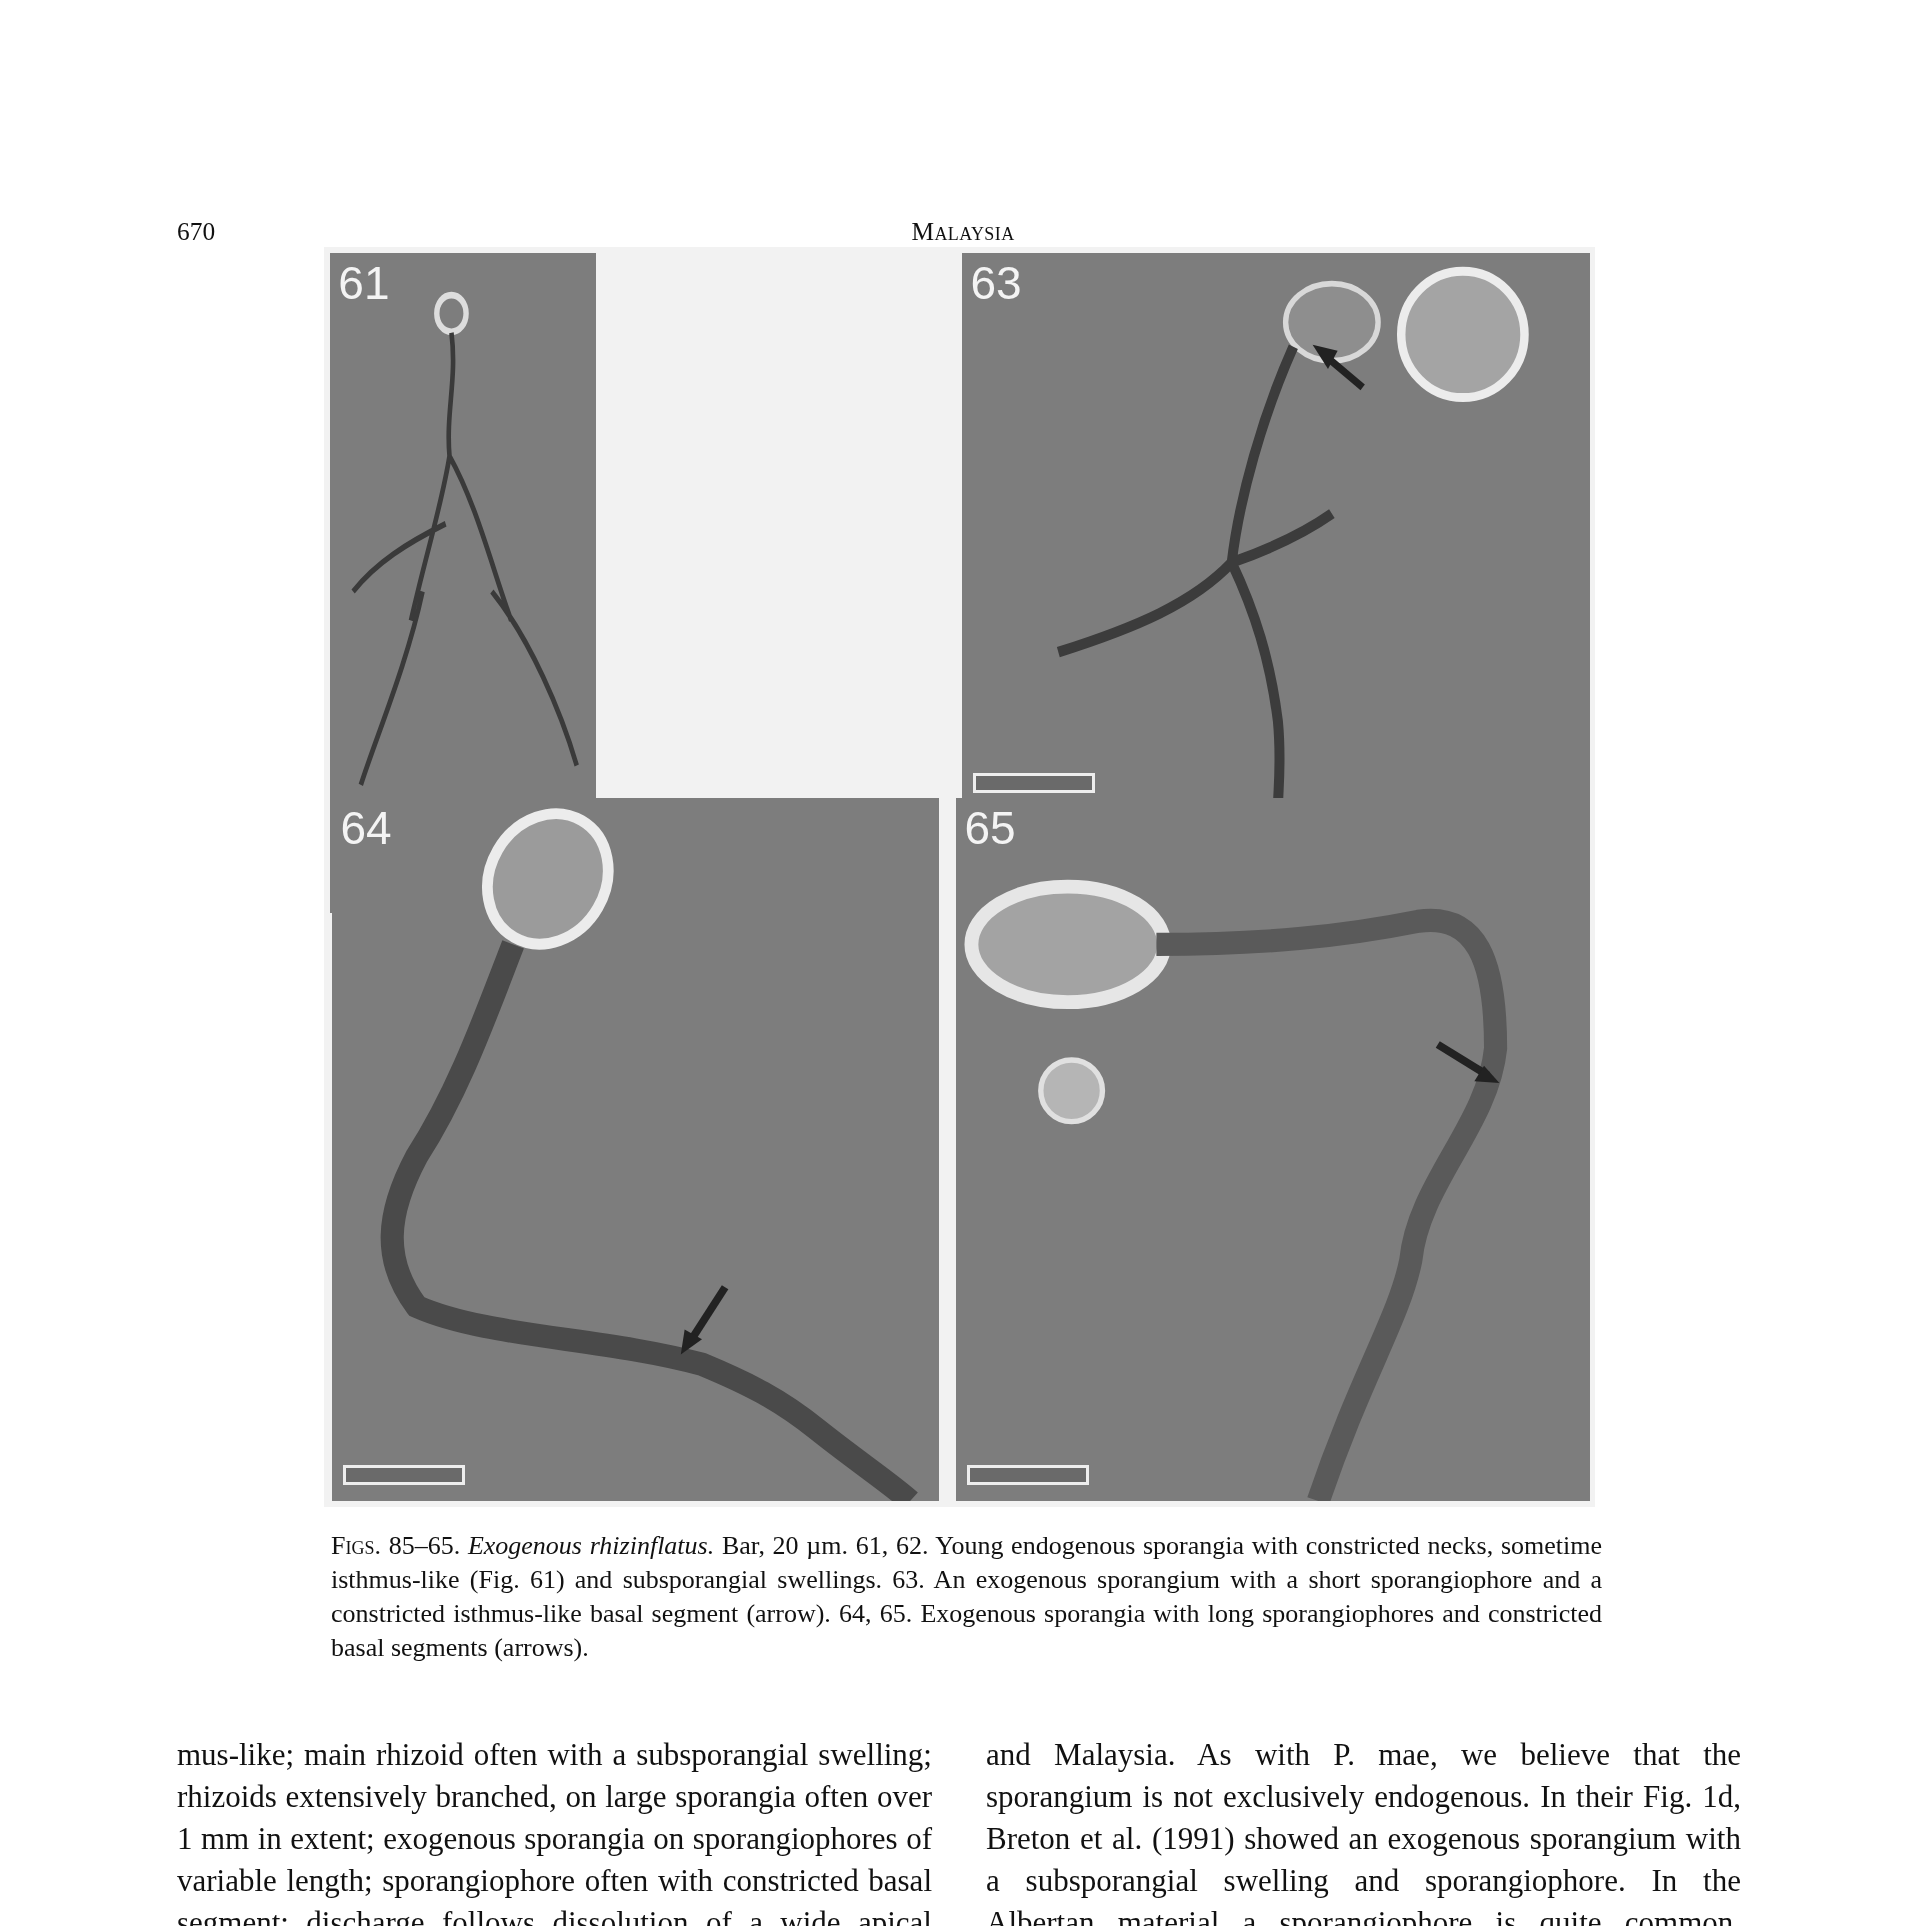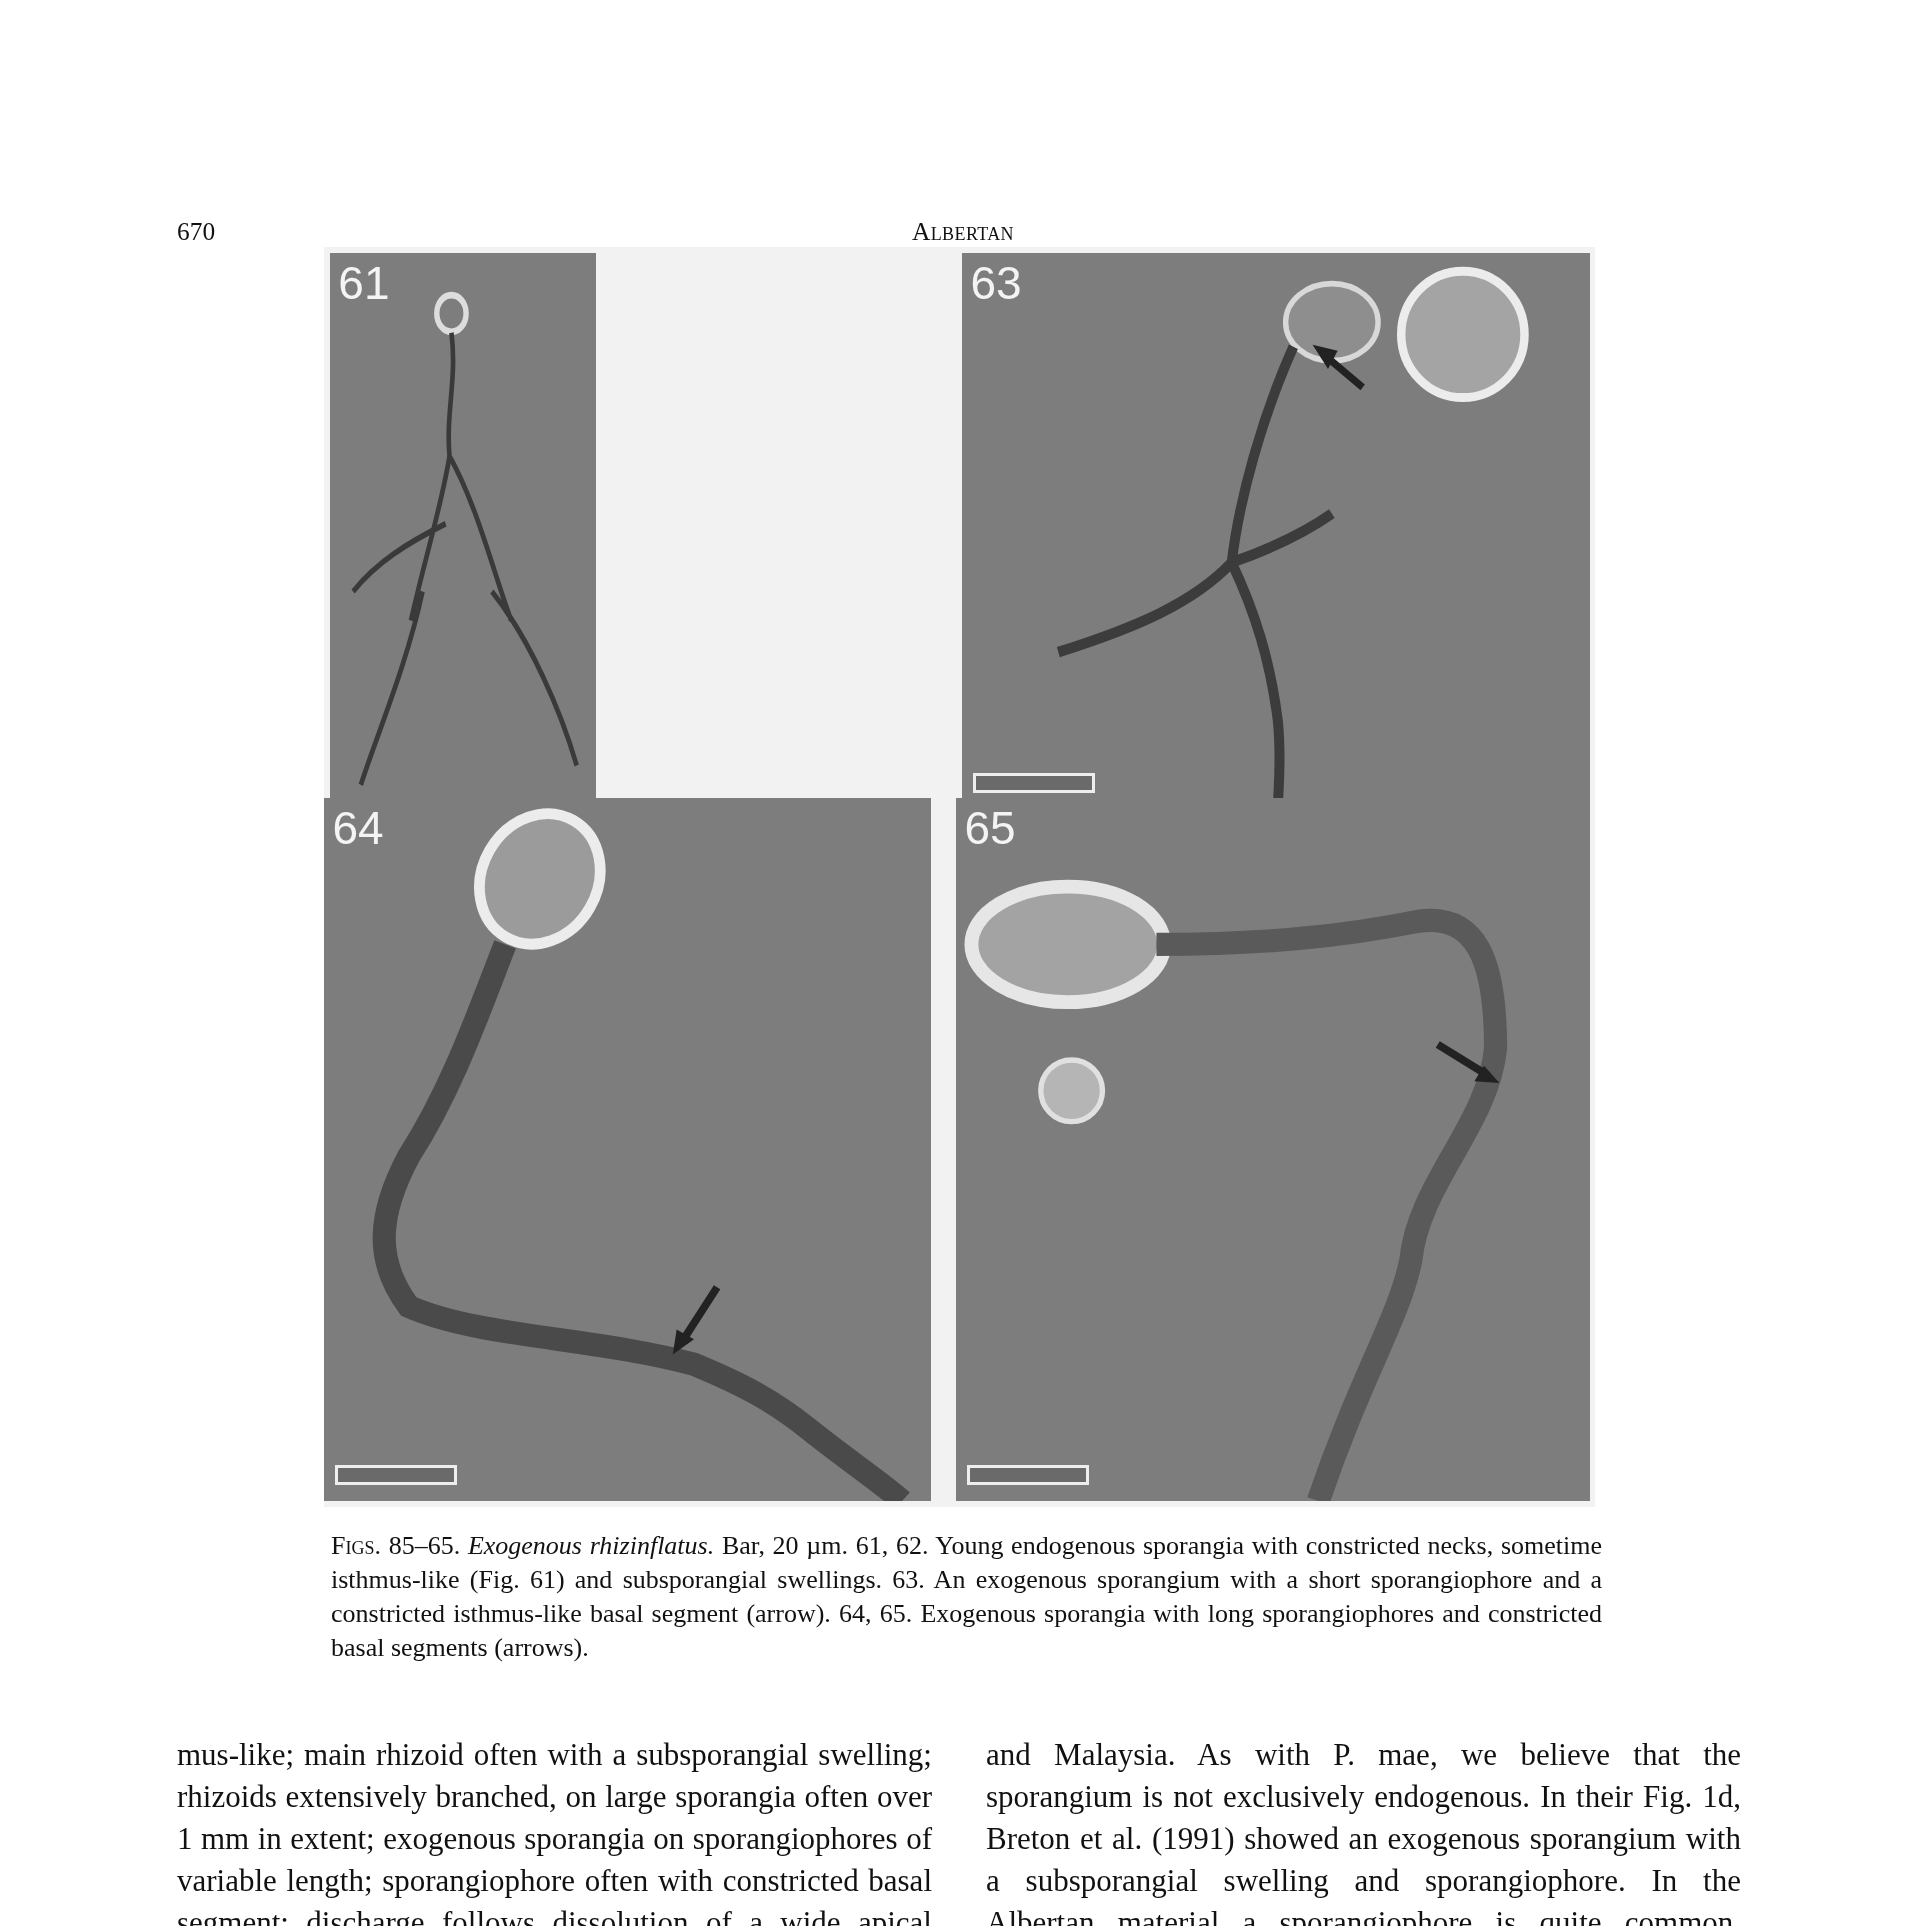--- a/index.html
+++ b/index.html
@@ -27,7 +27,7 @@
 
 <div class="header">
   <span class="page-num">670</span>
-  <span class="running-title">Albertan</span>
+  <span class="running-title">Malaysia</span>
 </div>
 
 <div class="plate">

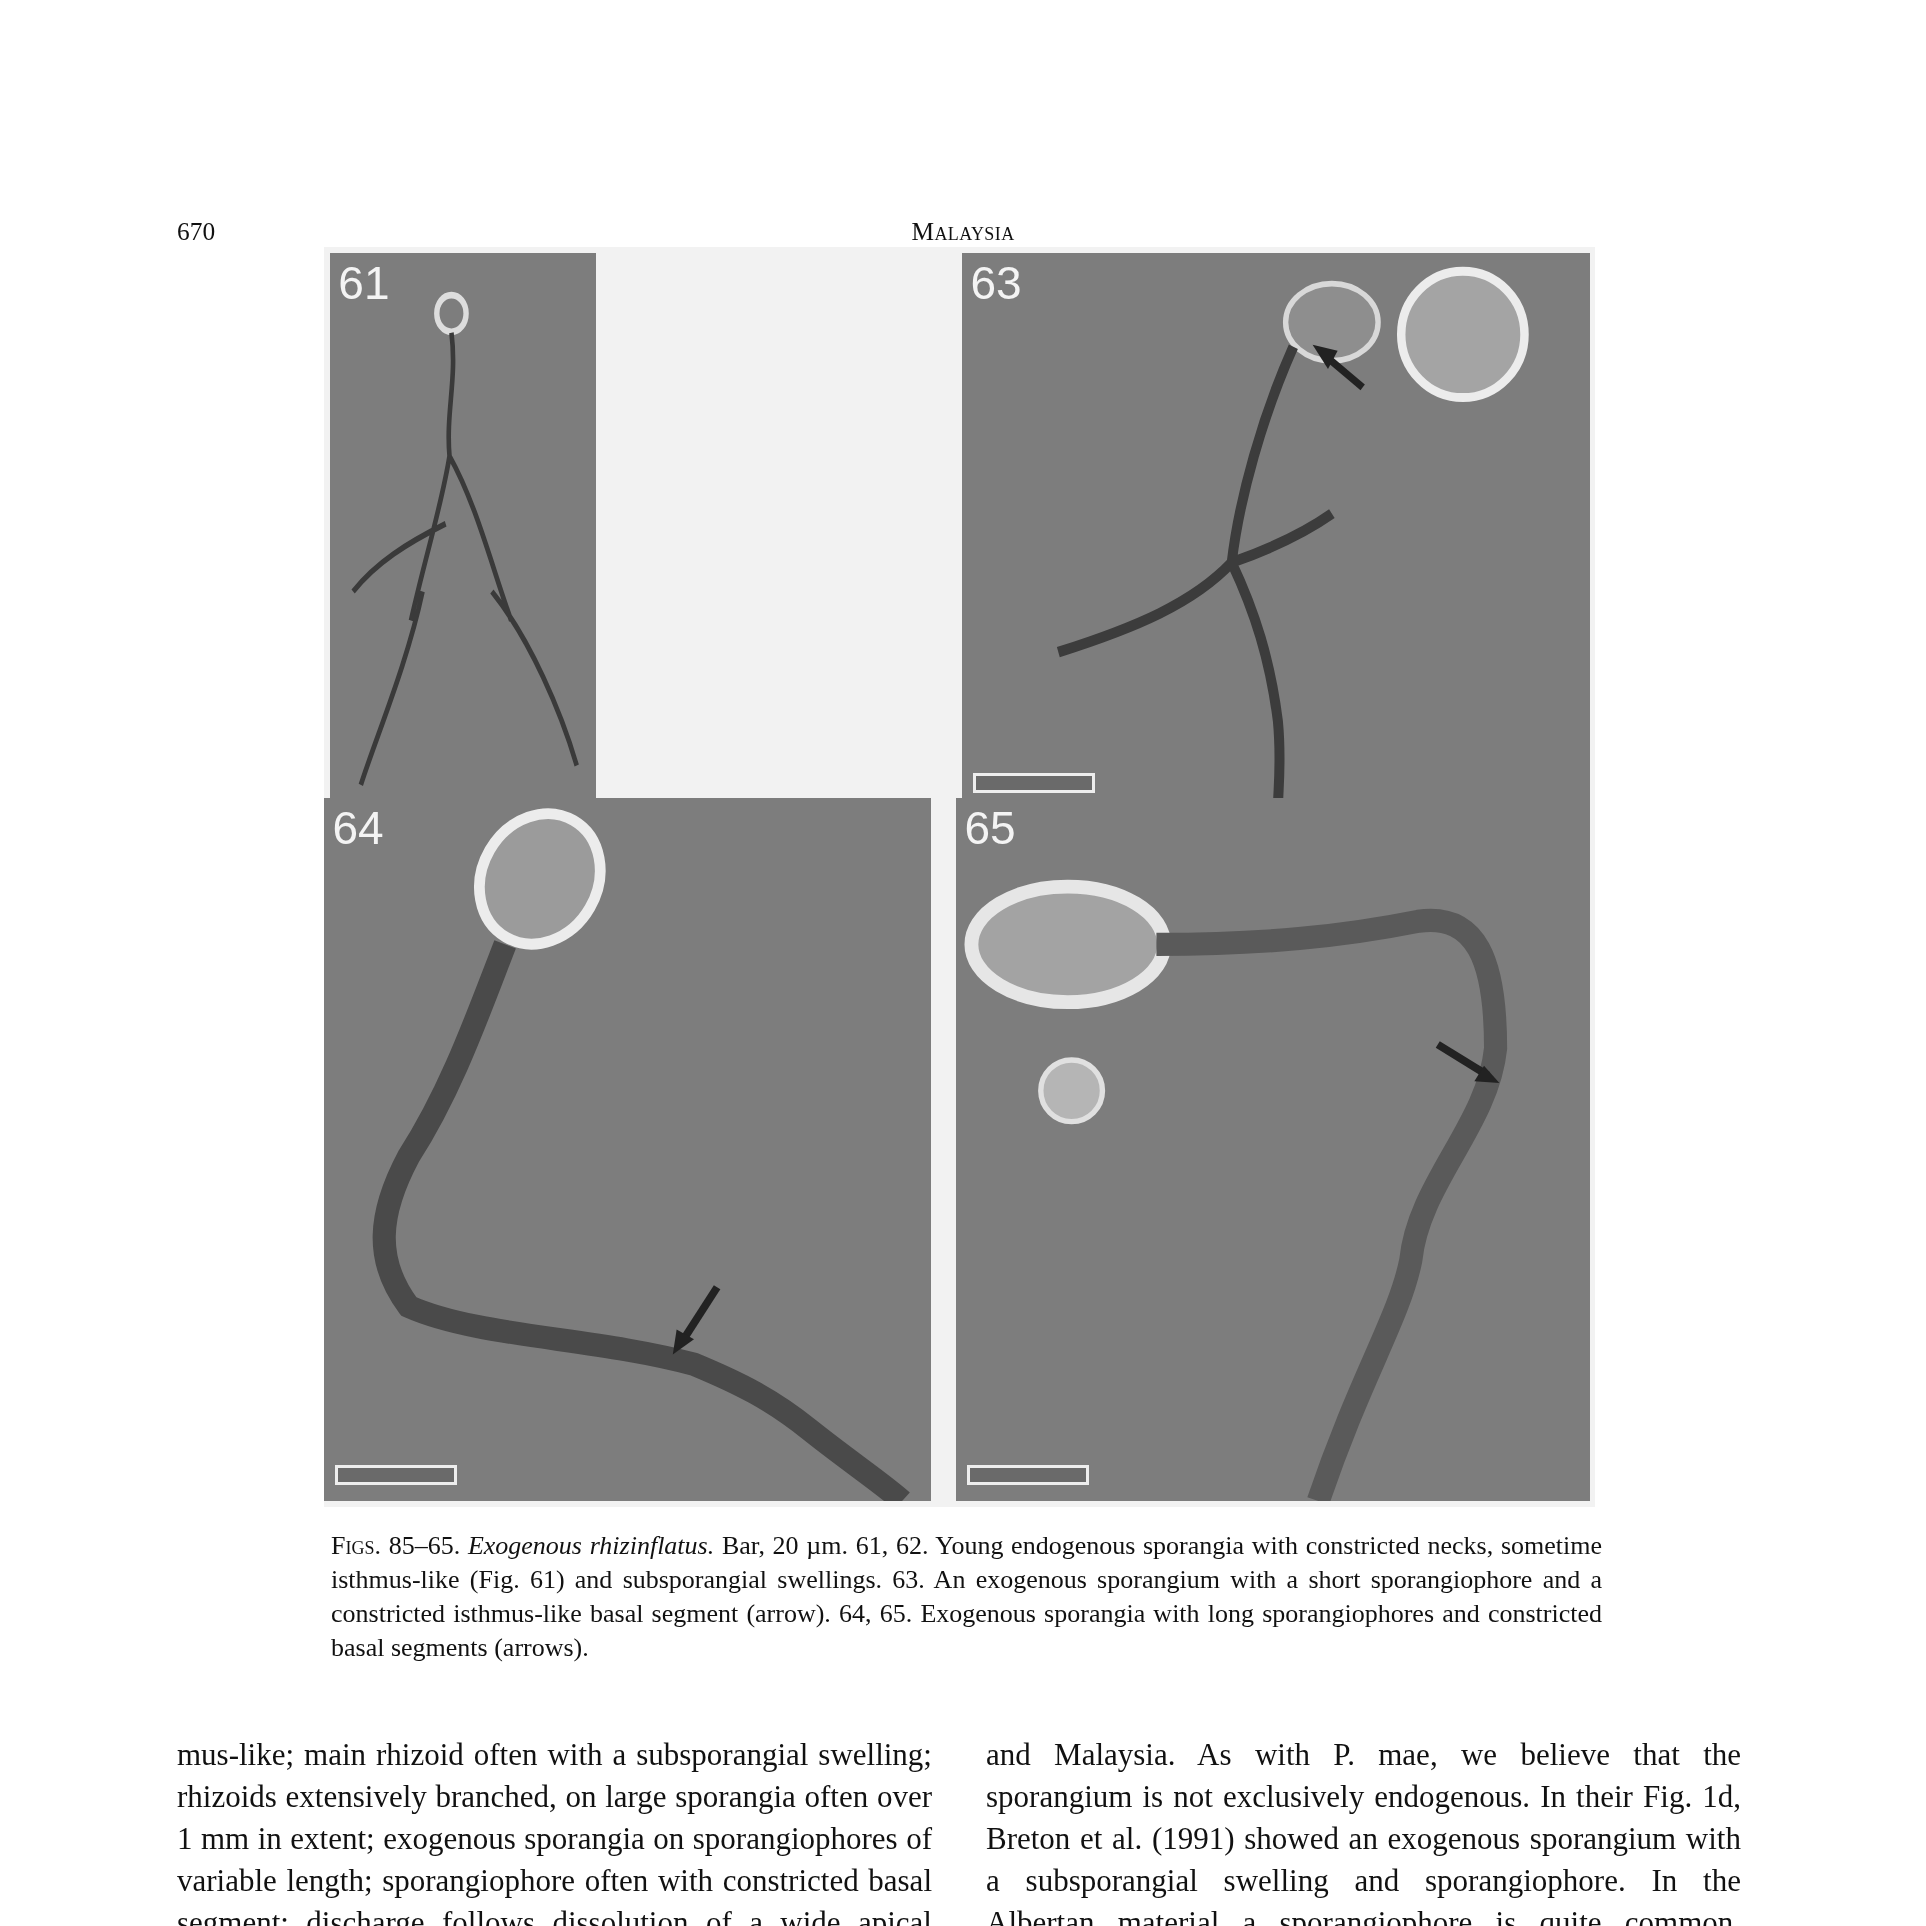--- a/index.html
+++ b/index.html
@@ -52,7 +52,7 @@
     <div class="bar"></div>
   </div>
 
-  <div class="panel" style="left:0;top:551px;width:607px;height:703px;">
+  <div class="panel" style="left:8px;top:551px;width:607px;height:703px;">
     <svg viewBox="0 0 1575 1825" preserveAspectRatio="none">
       <ellipse cx="560" cy="210" rx="150" ry="175" fill="#9b9b9b" stroke="#ececec" stroke-width="28" transform="rotate(30 560 210)"></ellipse>
       <path d="M470 380 C400 560 330 760 220 930 C140 1080 130 1200 220 1320 C400 1400 700 1400 960 1470 C1080 1520 1160 1560 1260 1640 C1360 1720 1450 1780 1500 1825" stroke="#4a4a4a" stroke-width="60" fill="none"></path>

